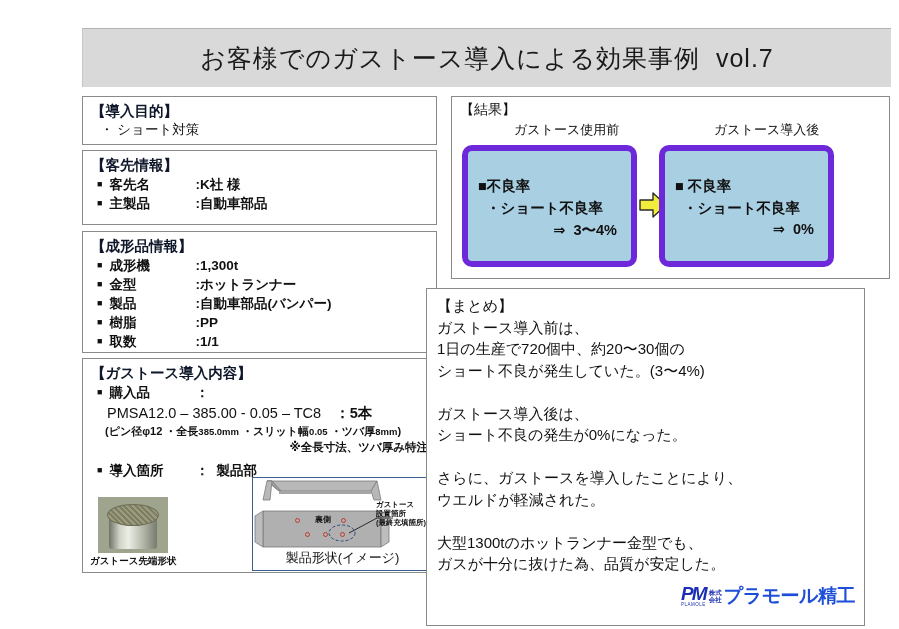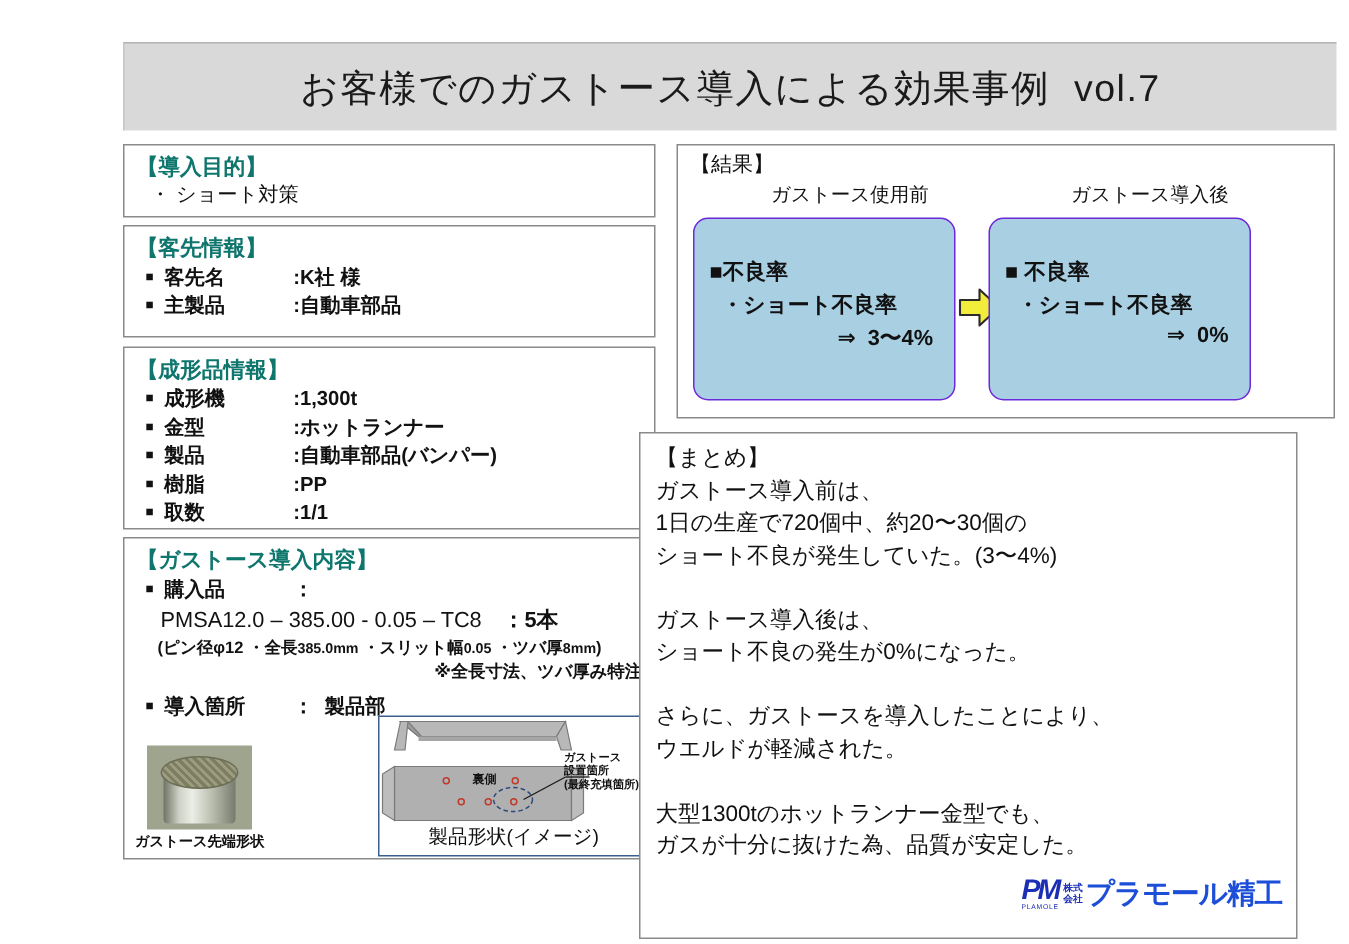--- a/index.html
+++ b/index.html
@@ -53,7 +53,7 @@
   .panel-heading {
     font-weight: bold;
     font-size: 14.5px;
-    color: #0f766e;
+    color: #0f172a;
     white-space: pre;
   }
   .bullet-sq {

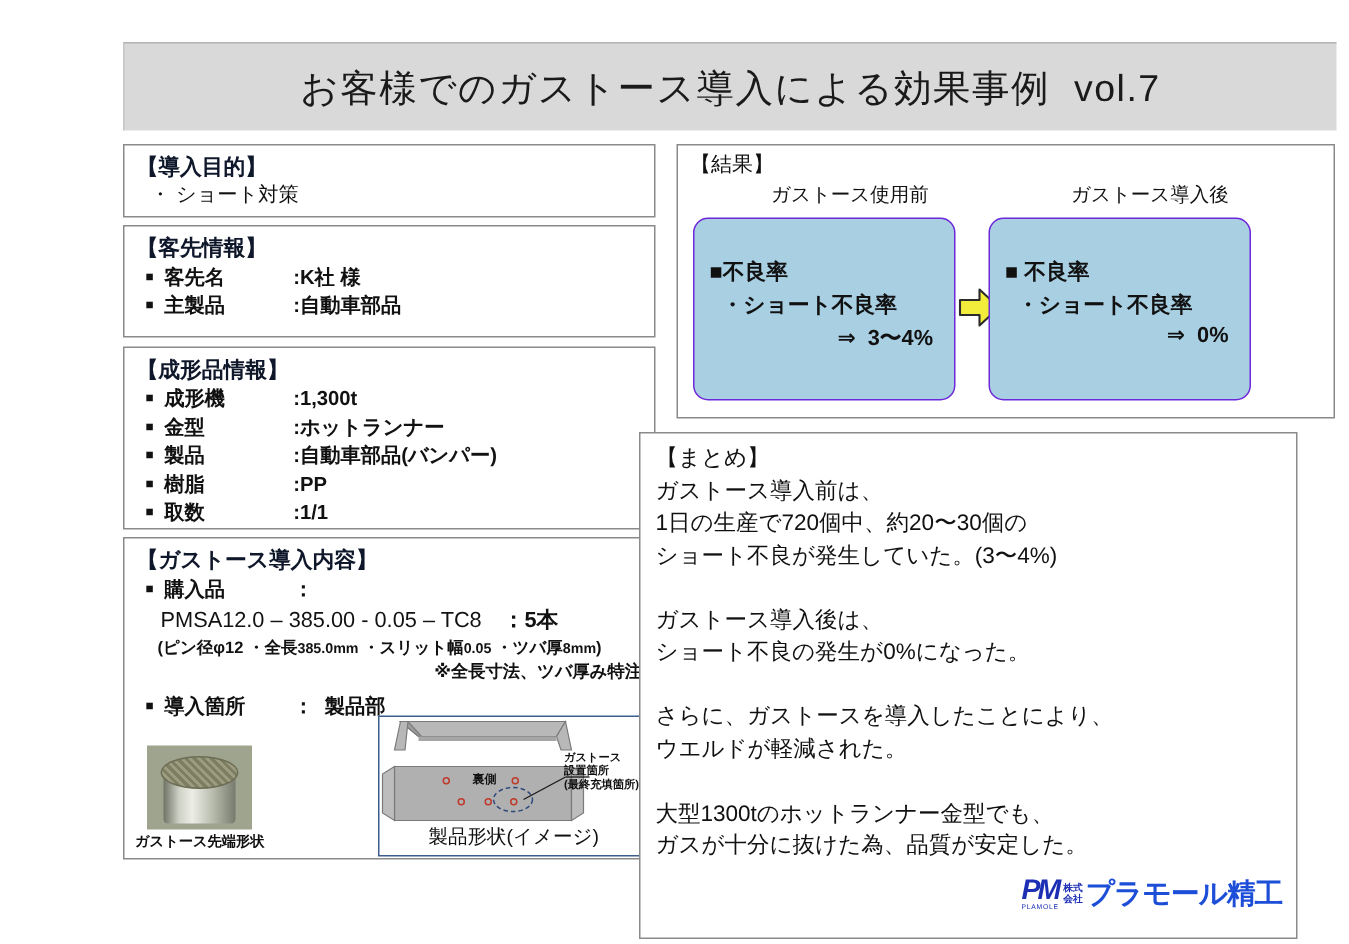--- a/index.html
+++ b/index.html
@@ -222,7 +222,7 @@
     width: 175px;
     height: 122px;
     background: #a9cfe3;
-    border: 1px solid #6d28d9;
+    border: 6px solid #6d28d9;
     border-radius: 10px;
     box-sizing: border-box;
   }

